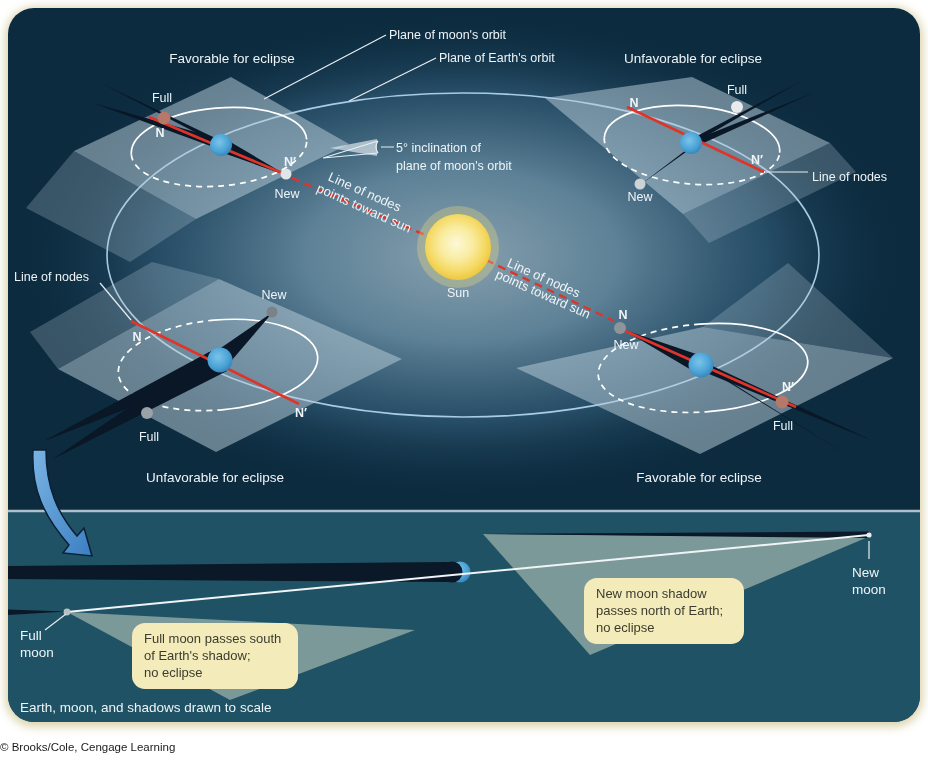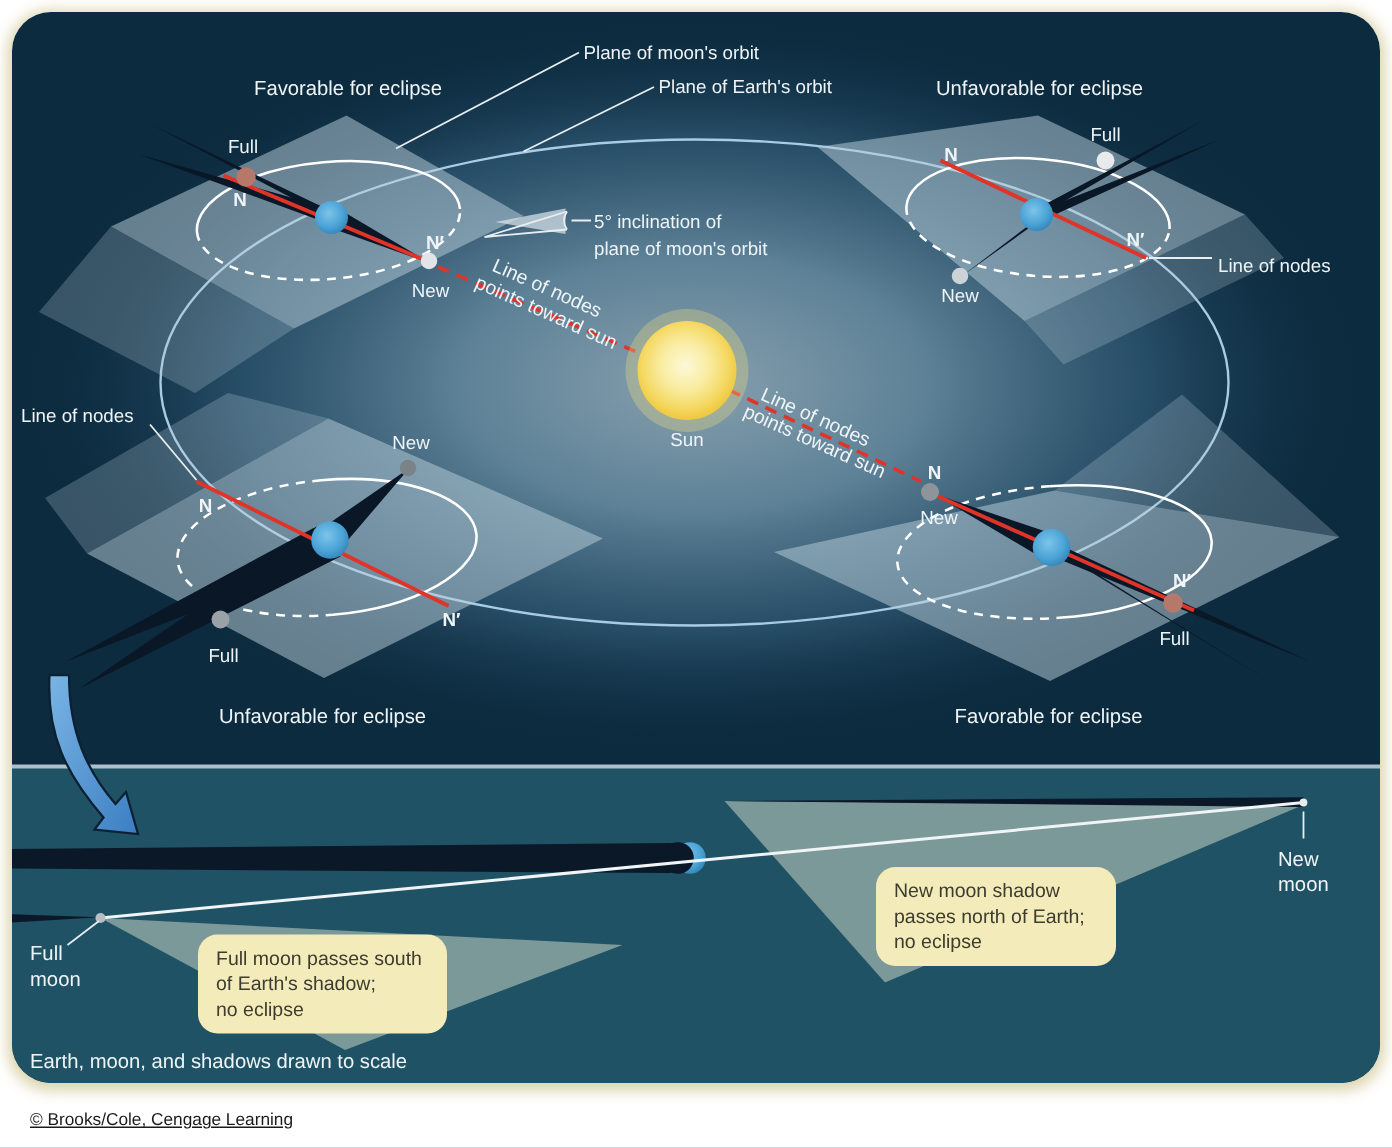--- a/index.html
+++ b/index.html
@@ -14,7 +14,7 @@
   .nd{font-size:12.5px;font-weight:700;}
   .rot{font-size:13px;}
   .ct{font-size:13px;fill:#3c3c30;}
-  .credit{position:absolute;left:20px;top:741px;font-size:11.5px;color:#1b1b1b;text-decoration:underline;}
+  .credit{position:absolute;left:0;top:741px;font-size:11.5px;color:#1b1b1b;}
   .orbit{fill:none;stroke:#ffffff;stroke-width:1.7;}
   .orbitd{fill:none;stroke:#ffffff;stroke-width:1.7;stroke-dasharray:6 5;}
   .redl{stroke:#e03428;stroke-width:2.6;fill:none;}

